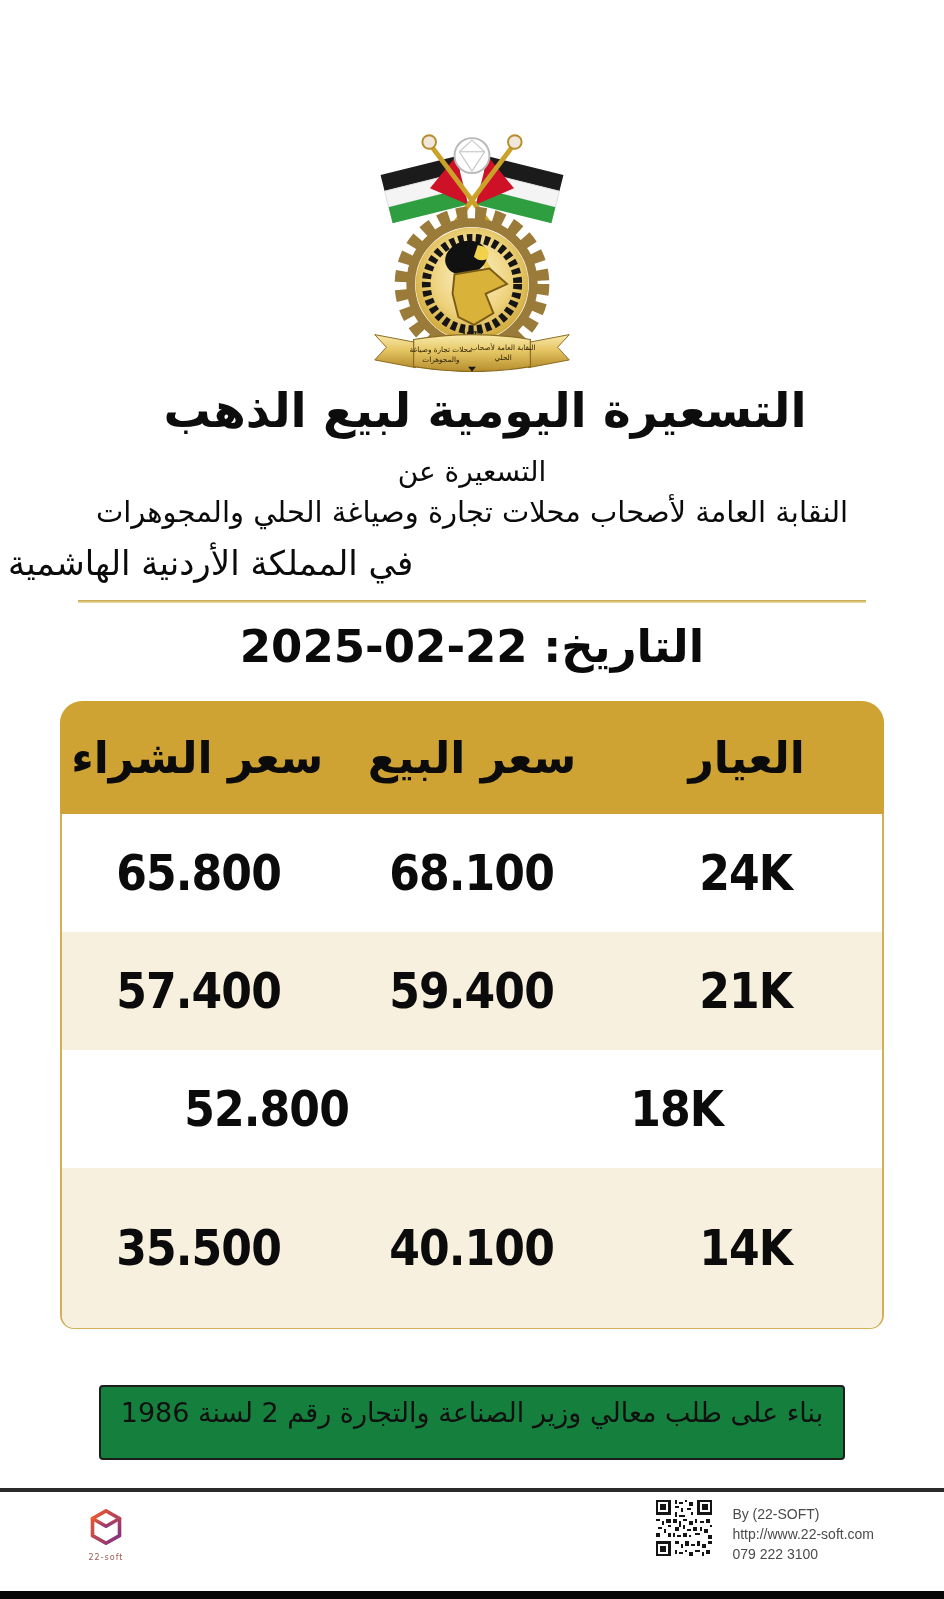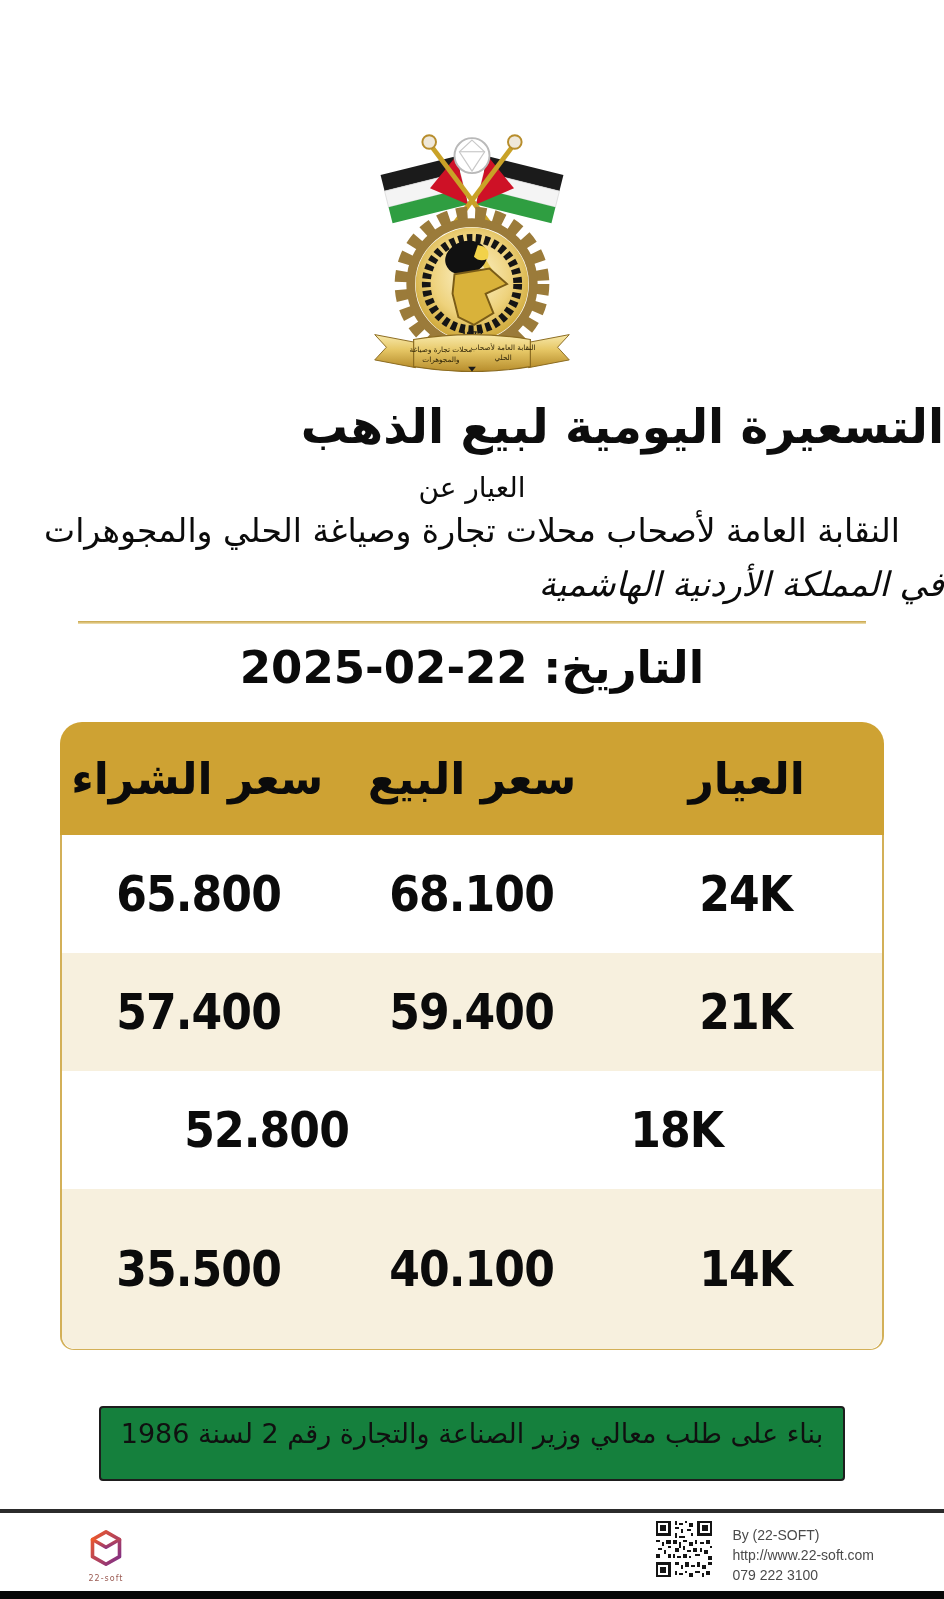--- a/index.html
+++ b/index.html
@@ -12,7 +12,7 @@
   .emblem-wrap{padding-top:126px;text-align:center;}
   
   .main-title{
-    margin:22px 0 0;text-align:right;direction:rtl;
+    margin:6px 0 0;text-align:center;direction:rtl;
     font-size:47px;font-weight:800;letter-spacing:0;color:#0d0d0d;line-height:1.25;padding-left:26px;
   }
   .issued-line1{margin:14px 0 0;text-align:center;direction:rtl;font-size:28px;line-height:1.2;}

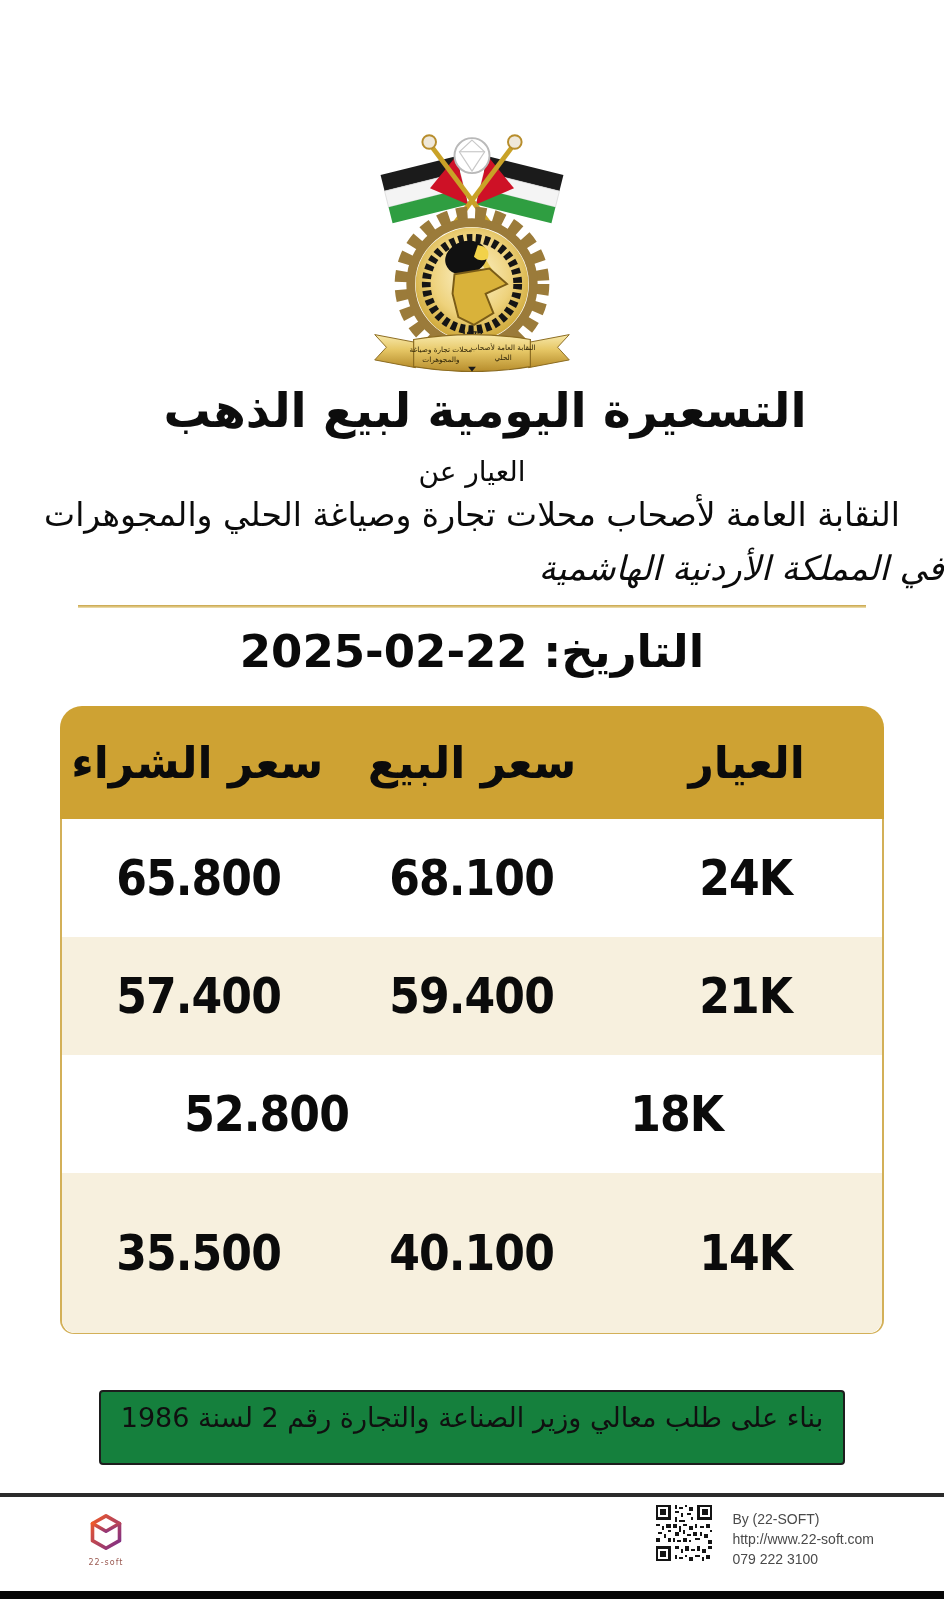--- a/index.html
+++ b/index.html
@@ -142,7 +142,7 @@
   </div>
 
   <h1 class="main-title">التسعيرة اليومية لبيع الذهب</h1>
-  <p class="issued-line1">العيار عن</p>
+  <p class="issued-line1">التسعيرة عن</p>
   <p class="issued-line2">النقابة العامة لأصحاب محلات تجارة وصياغة الحلي والمجوهرات</p>
   <p class="issued-line3">في المملكة الأردنية الهاشمية</p>
 

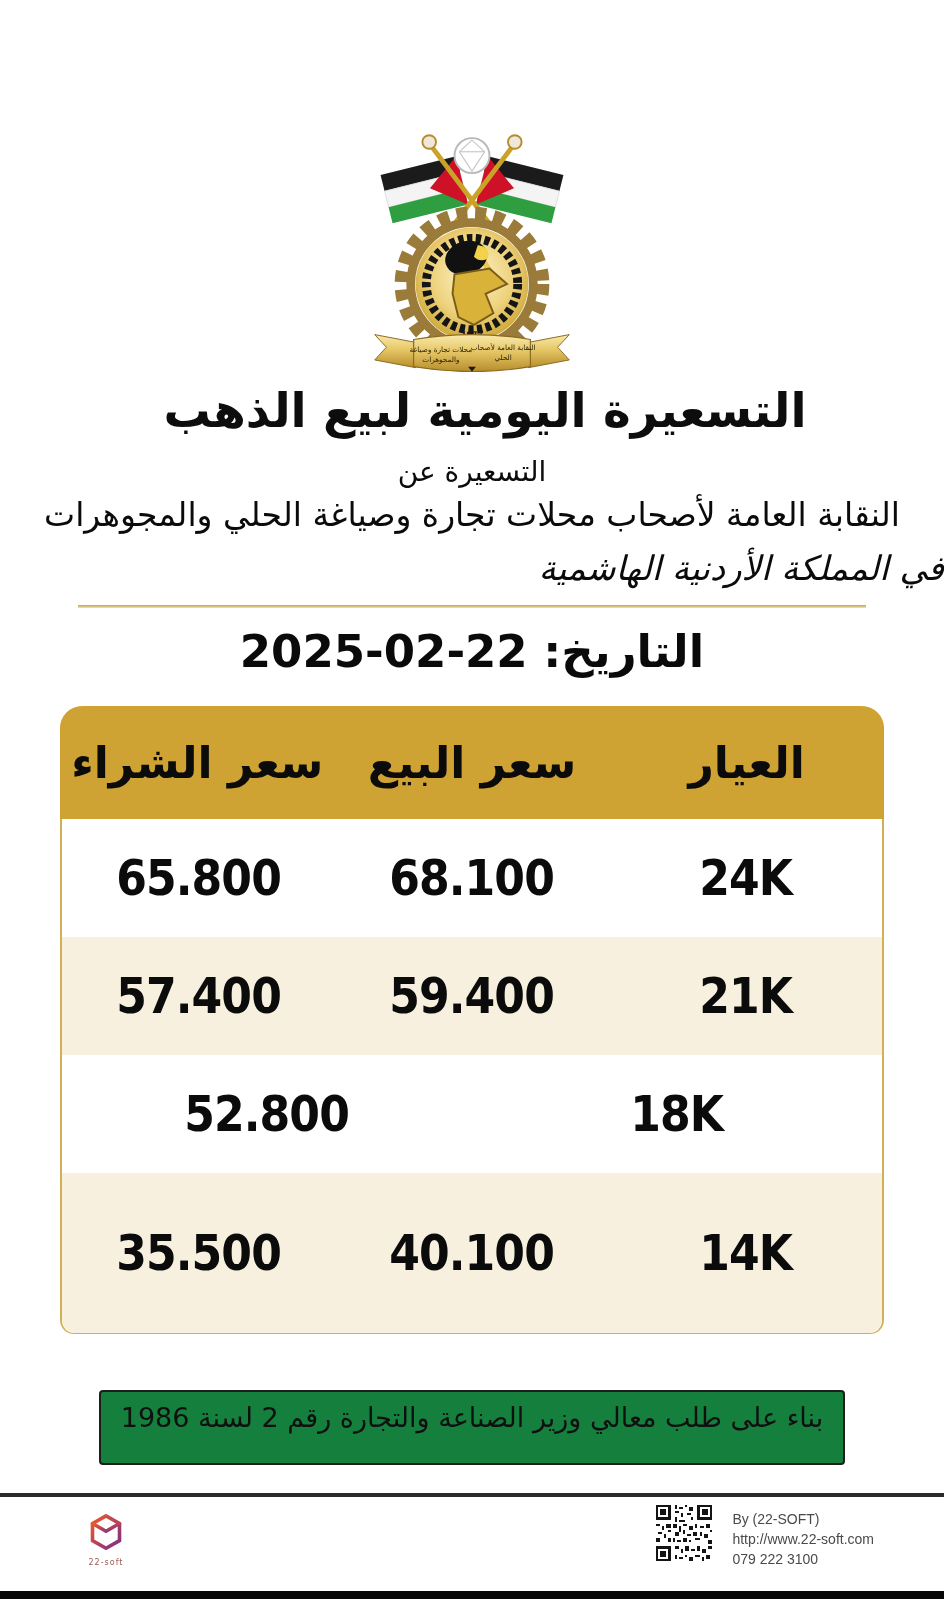--- a/index.html
+++ b/index.html
@@ -16,7 +16,7 @@
     font-size:47px;font-weight:800;letter-spacing:0;color:#0d0d0d;line-height:1.25;padding-left:26px;
   }
   .issued-line1{margin:14px 0 0;text-align:center;direction:rtl;font-size:28px;line-height:1.2;}
-  .issued-line2{margin:6px 12px 0;text-align:center;direction:rtl;font-size:33px;line-height:1.25;}
+  .issued-line2{margin:6px 12px 0;text-align:center;direction:rtl;font-size:29px;line-height:1.25;}
   .issued-line3{margin:12px 0 0;text-align:right;direction:rtl;font-size:34px;font-weight:500;line-height:1.2;font-style:italic;}
   .gold-rule{
     width:788px;height:3px;margin:17px auto 0;

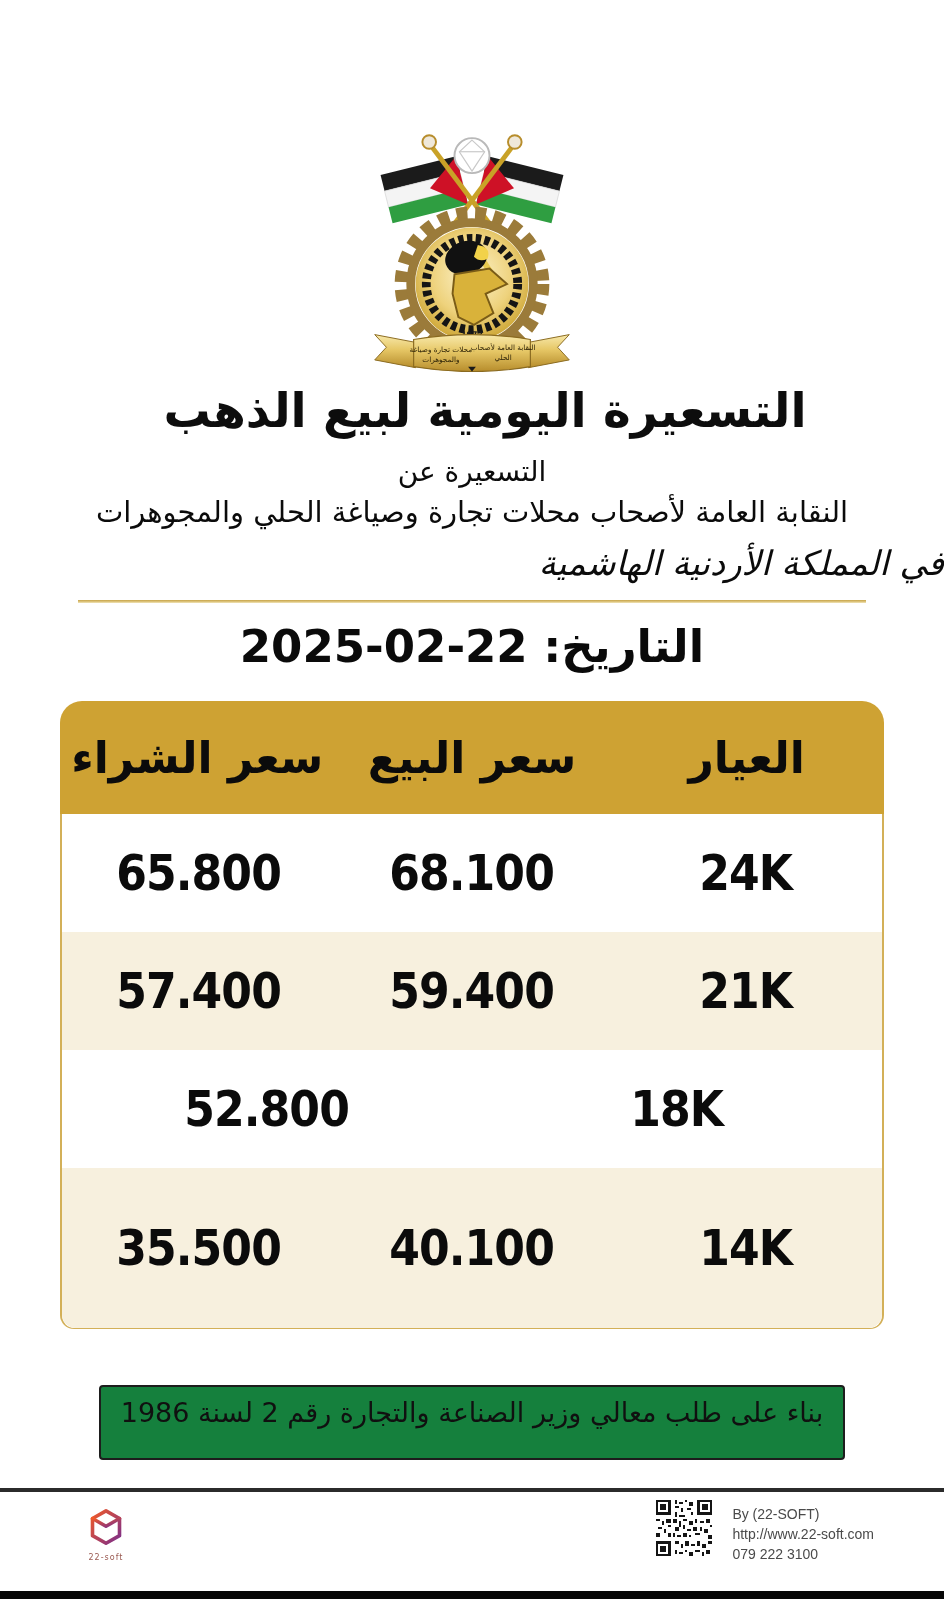--- a/index.html
+++ b/index.html
@@ -17,7 +17,7 @@
   }
   .issued-line1{margin:14px 0 0;text-align:center;direction:rtl;font-size:28px;line-height:1.2;}
   .issued-line2{margin:6px 12px 0;text-align:center;direction:rtl;font-size:29px;line-height:1.25;}
-  .issued-line3{margin:12px 0 0;text-align:right;direction:rtl;font-size:34px;font-weight:500;line-height:1.2;font-style:italic;}
+  .issued-line3{margin:12px 8px 0;text-align:left;direction:rtl;font-size:34px;font-weight:500;line-height:1.2;}
   .gold-rule{
     width:788px;height:3px;margin:17px auto 0;
     background:linear-gradient(180deg,#c7a44a 0%,#d9bd71 45%,#f0e4ba 100%);

